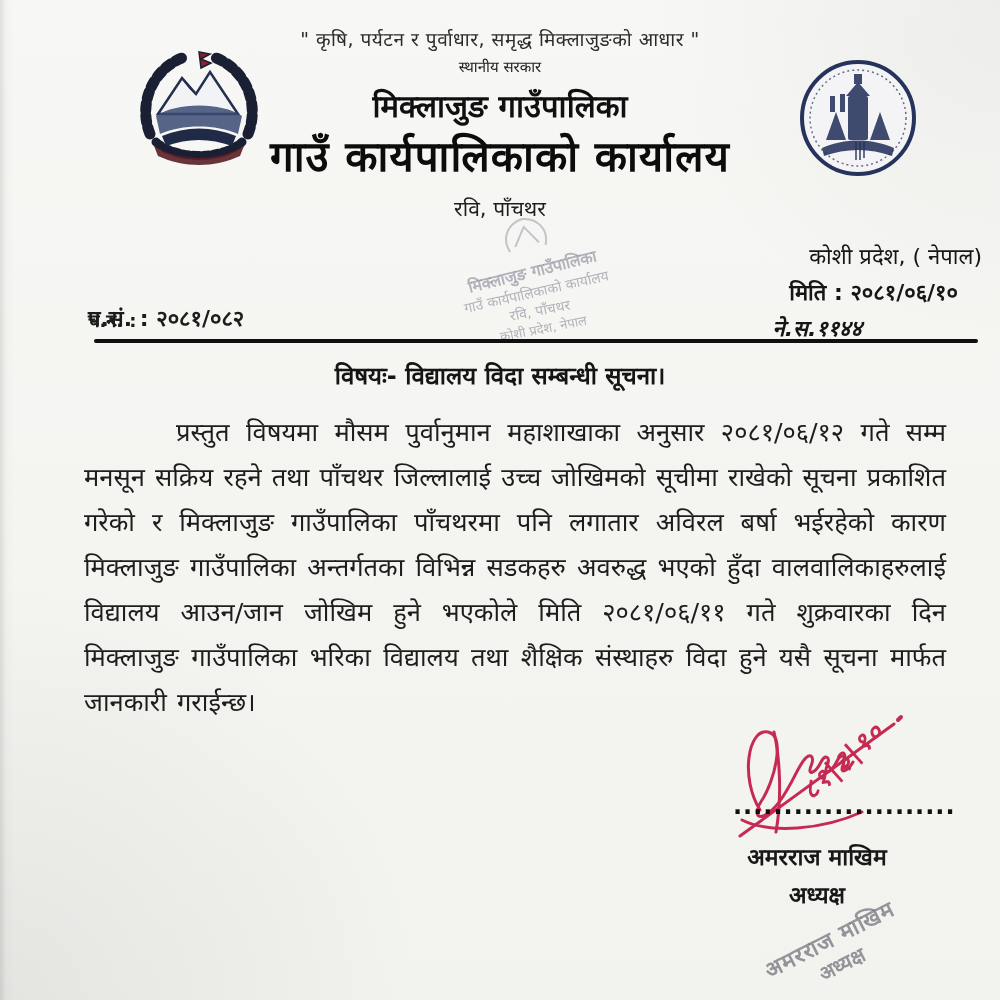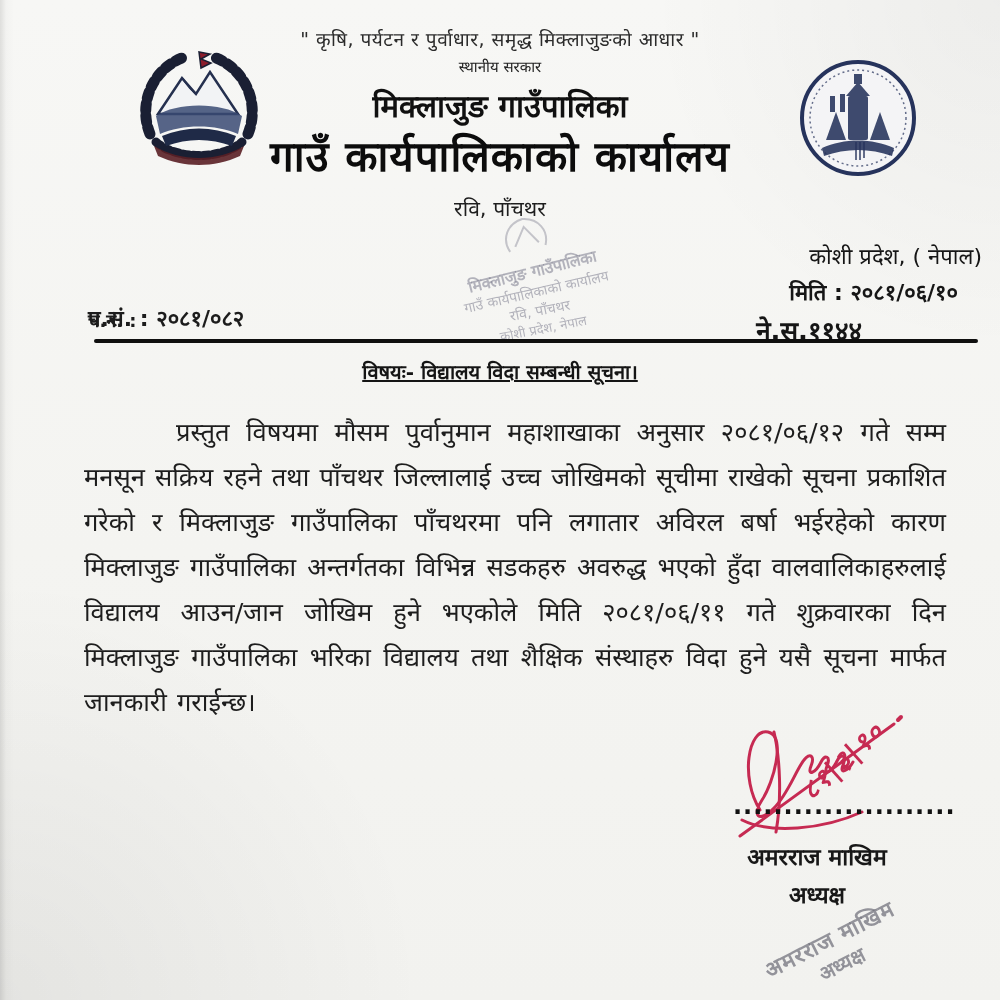--- a/index.html
+++ b/index.html
@@ -33,7 +33,7 @@
   .meta-left-2{top:308px;left:88px;font-size:18px;font-weight:bold;color:#1c1c1c;}
   .meta-right-1{top:240px;right:18px;font-size:22px;font-weight:normal;color:#161616;}
   .meta-right-2{top:276px;right:42px;font-size:22px;font-weight:bold;color:#161616;margin-left:12px;}
-  .meta-right-3{top:312px;right:138px;font-size:26px;font-weight:bold;color:#161616;}
+  .meta-right-3{top:312px;right:138px;font-size:22px;font-weight:bold;color:#161616;font-style:italic;}
 
   .rule{top:339px;left:94px;width:884px;height:4px;background:#0f0f0f;border-radius:2px;}
 

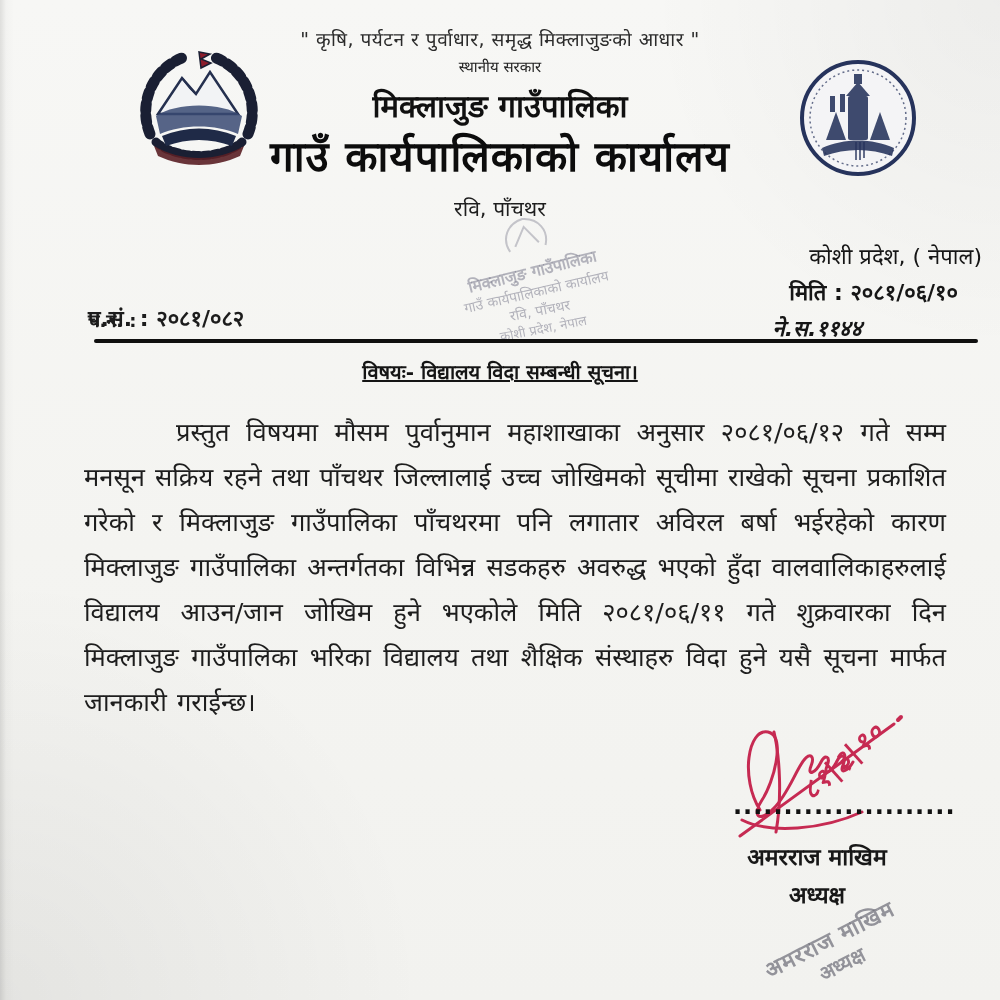--- a/index.html
+++ b/index.html
@@ -38,7 +38,7 @@
   .rule{top:339px;left:94px;width:884px;height:4px;background:#0f0f0f;border-radius:2px;}
 
   
-  .subject{top:358px;left:0;width:100%;font-size:20px;font-weight:bold;color:#151515;text-decoration:underline;}
+  .subject{top:358px;left:0;width:100%;font-size:24px;font-weight:bold;color:#151515;}
   .bodytext{
     top:410px;left:84px;width:862px;
     font-size:25.5px;line-height:45px;color:#1d1d1d;

